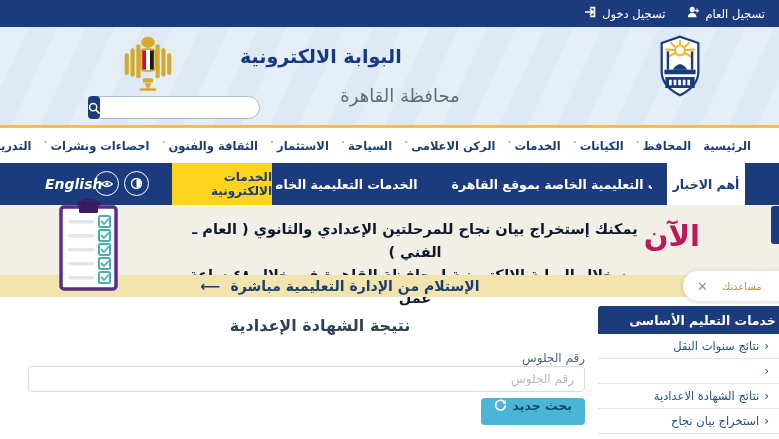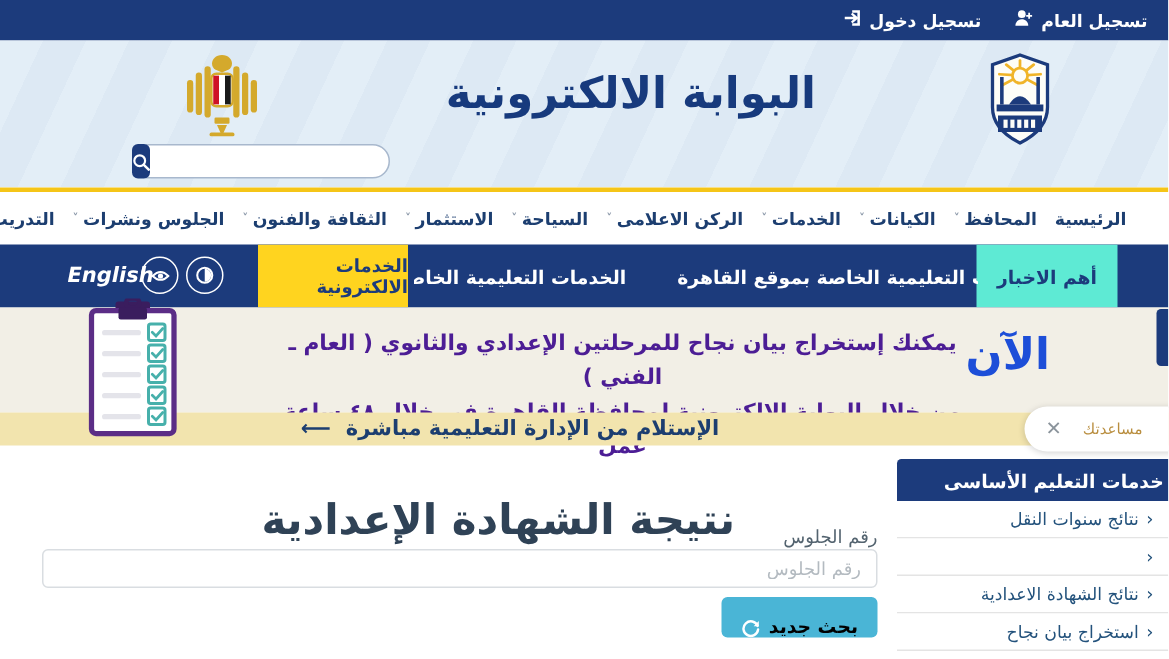--- a/index.html
+++ b/index.html
@@ -21,7 +21,7 @@
   }
   .topbar-link {
     display:flex; align-items:center; gap:5px;
-    color:#ffffff; font-size:11.5px; font-weight:bold; cursor:pointer;
+    color:#ffffff; font-size:11.5px; font-weight:normal; cursor:pointer;
   }
 
   

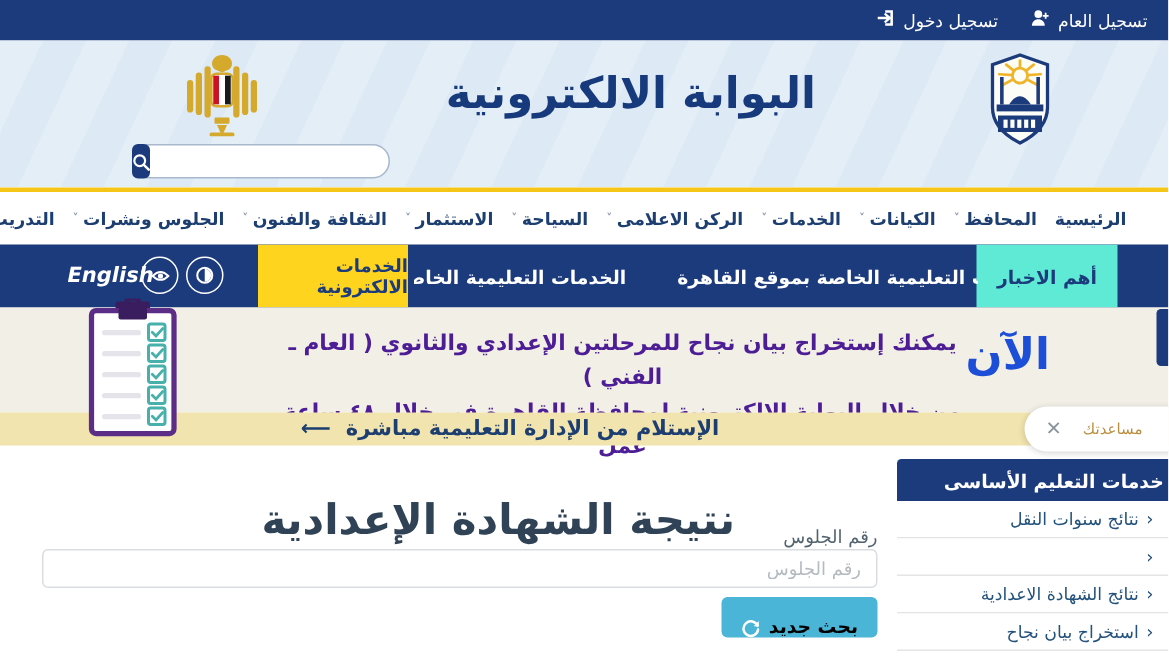--- a/index.html
+++ b/index.html
@@ -44,8 +44,8 @@
     padding:0 8px; font-size:11px; font-family:inherit;
   }
   .site-title {
-    position:absolute; left:224px; top:18px; width:320px; text-align:right;
-    color:#173a7d; font-size:29px; font-weight:bold; direction:rtl;
+    position:absolute; left:240px; top:18px; width:320px; text-align:left;
+    color:#173a7d; font-size:19px; font-weight:bold; direction:rtl;
   }
   .site-subtitle {
     position:absolute; left:240px; top:58px; width:320px; text-align:center;

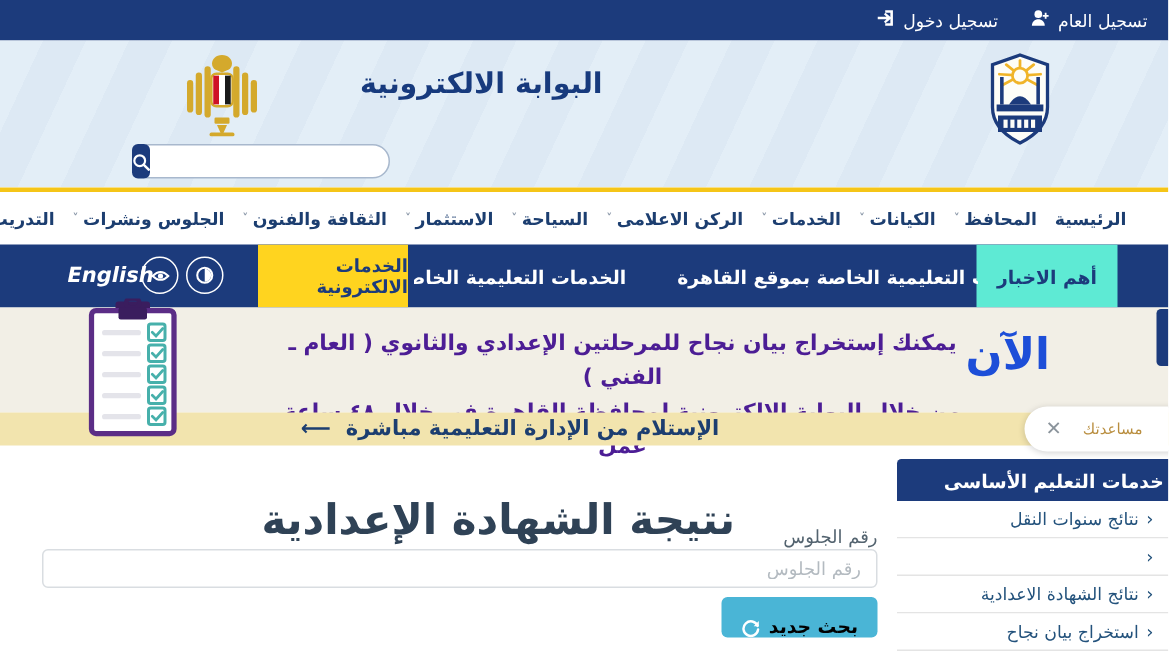--- a/index.html
+++ b/index.html
@@ -235,6 +235,7 @@
       <input class="search-input" type="text" style="">
     </div>
     <div class="site-title">البوابة الالكترونية</div>
+    <div class="site-subtitle">محافظة القاهرة</div>
     <div class="cairo-wrap">
       <svg width="44" height="64" viewBox="0 0 48 68">
         <path d="M24 2 L44 9 V40 Q44 56 24 66 Q4 56 4 40 V9 Z" fill="#fdfdf8" stroke="#1c3b7c" stroke-width="2.4"></path>

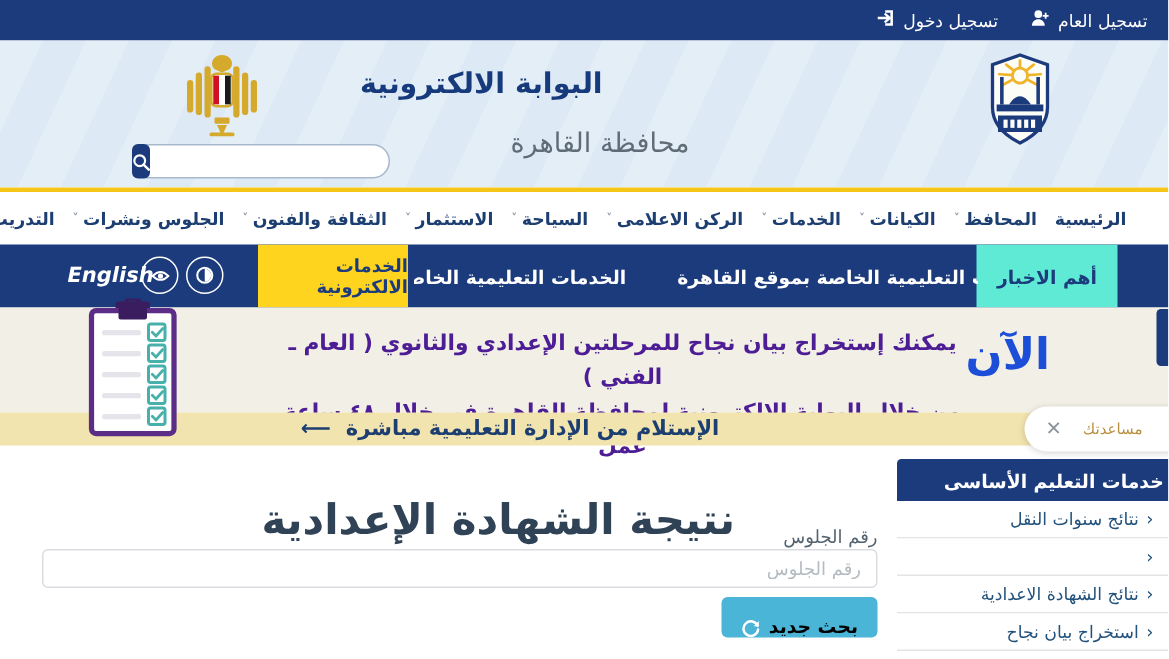--- a/index.html
+++ b/index.html
@@ -300,7 +300,7 @@
         <span class="chev">˅</span>
       </span>
     <span class="nav-item">
-        <span>الجلوس ونشرات</span>
+        <span>احصاءات ونشرات</span>
         <span class="chev">˅</span>
       </span>
     <span class="nav-item">

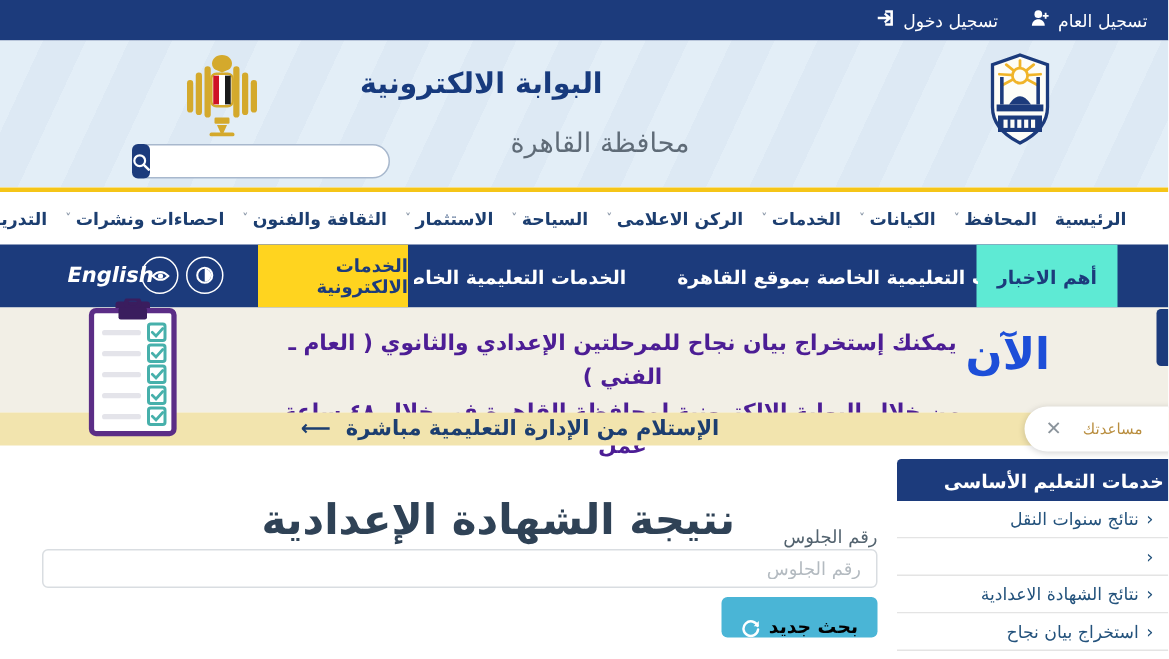--- a/index.html
+++ b/index.html
@@ -72,8 +72,8 @@
     background:#1c3b7c; overflow:hidden;
   }
   .news-label {
-    position:absolute; right:34px; top:0; width:94px; height:42px;
-    background:#5eead4; color:#1c3b7c; font-size:12.5px; font-weight:bold;
+    position:absolute; right:34px; top:0; width:78px; height:42px;
+    background:#ffffff; color:#1c3b7c; font-size:12.5px; font-weight:bold;
     display:flex; align-items:center; justify-content:center; direction:rtl; cursor:pointer;
   }
   .ticker {

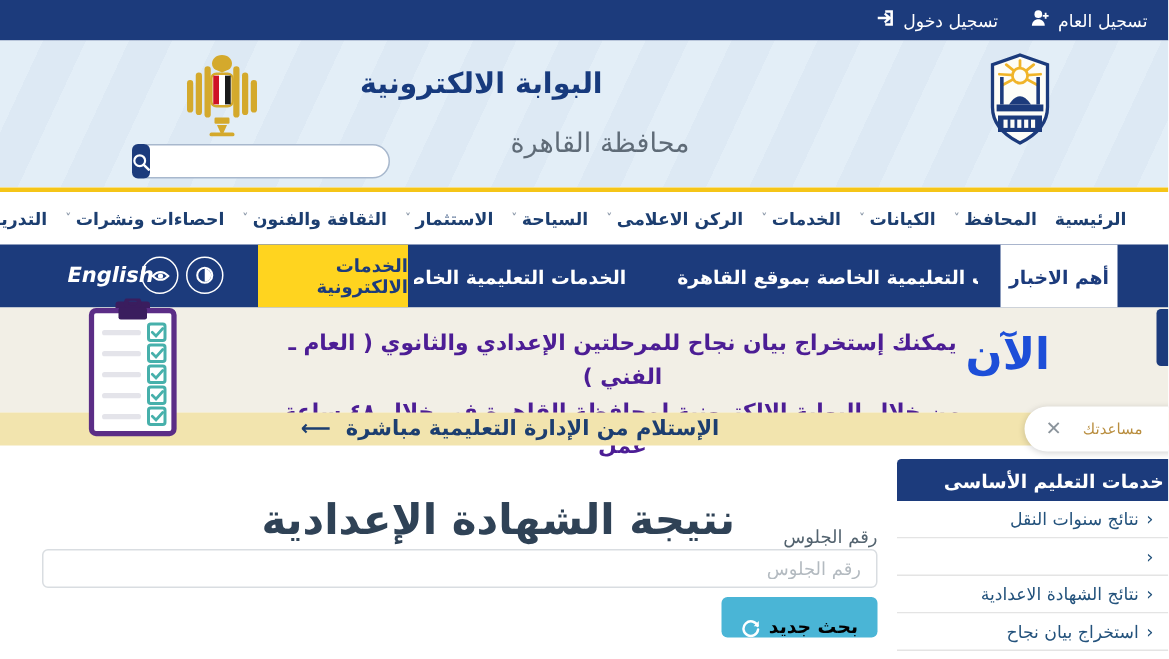--- a/index.html
+++ b/index.html
@@ -108,7 +108,7 @@
   }
   .announce-text {
     position:absolute; left:185px; top:13px; width:460px; text-align:center;
-    color:#4c1d95; font-size:14.5px; font-weight:bold; line-height:23px; direction:rtl;
+    color:#0f172a; font-size:14.5px; font-weight:bold; line-height:23px; direction:rtl;
   }
   .strip {
     position:absolute; left:0; top:275px; width:779px; height:22px;

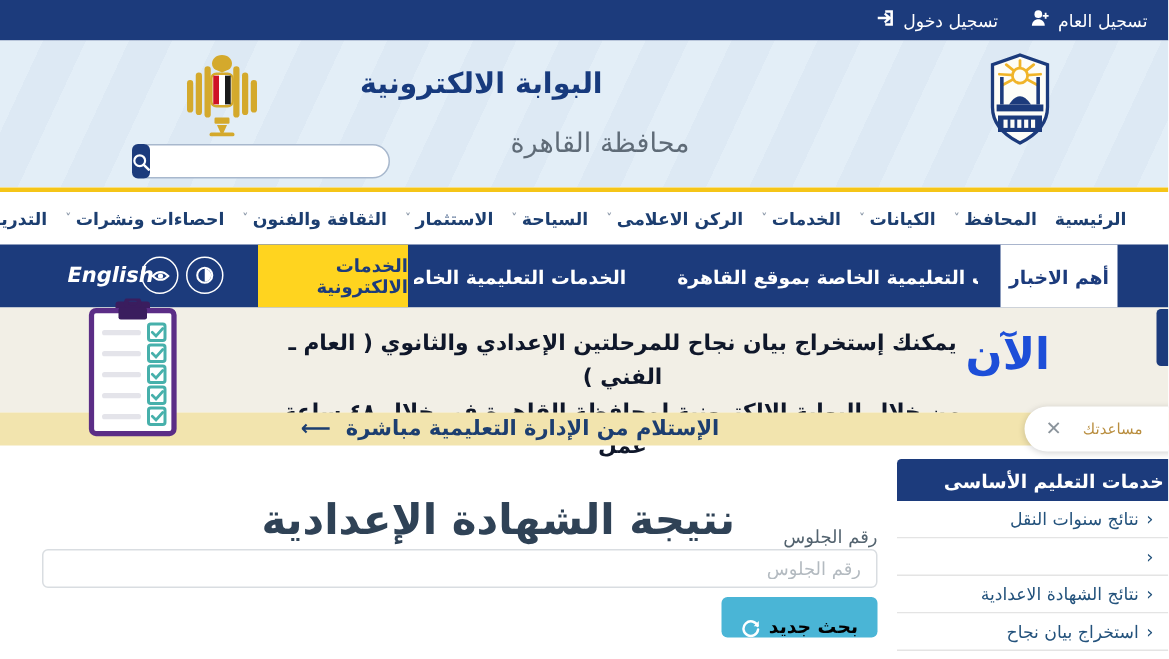--- a/index.html
+++ b/index.html
@@ -103,7 +103,7 @@
     background:#f2efe6;
   }
   .now-label {
-    position:absolute; right:79px; top:14px; color:#1d4ed8;
+    position:absolute; right:79px; top:14px; color:#be185d;
     font-size:29px; font-weight:bold; direction:rtl;
   }
   .announce-text {

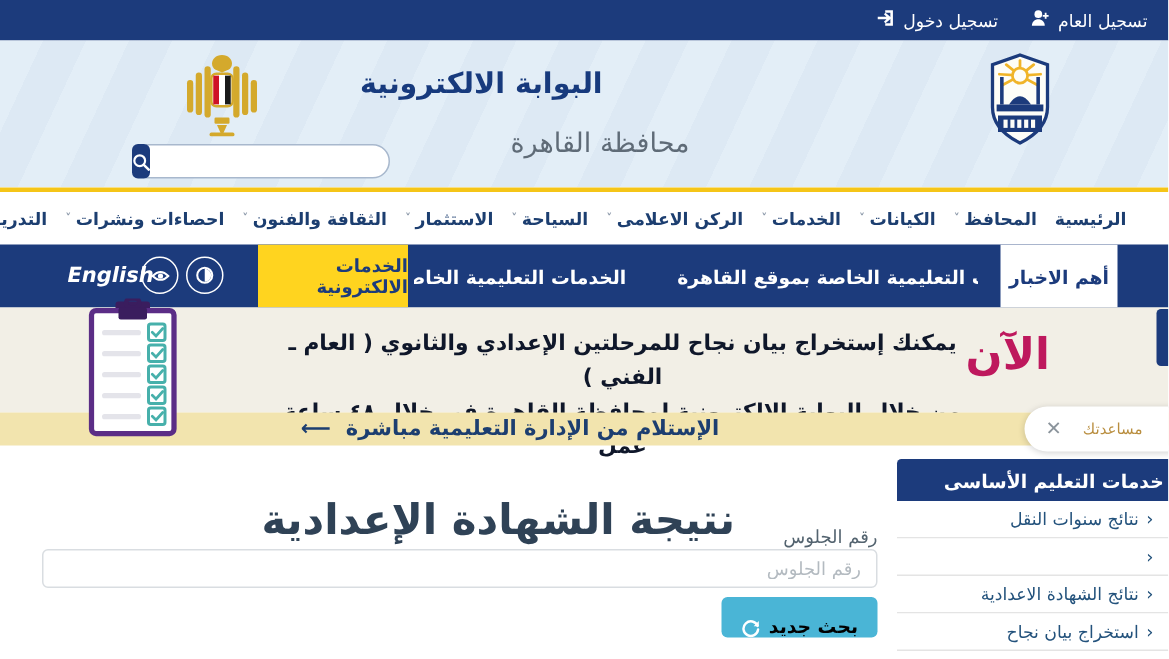--- a/index.html
+++ b/index.html
@@ -123,8 +123,8 @@
 
   
   .page-title {
-    position:absolute; left:150px; top:330px; width:340px; text-align:right;
-    color:#2f4256; font-size:28px; font-weight:bold; direction:rtl;
+    position:absolute; left:150px; top:316px; width:340px; text-align:center;
+    color:#2f4256; font-size:16px; font-weight:bold; direction:rtl;
   }
   .seat-label {
     position:absolute; right:194px; top:351px; color:#53636f; font-size:12px; direction:rtl;

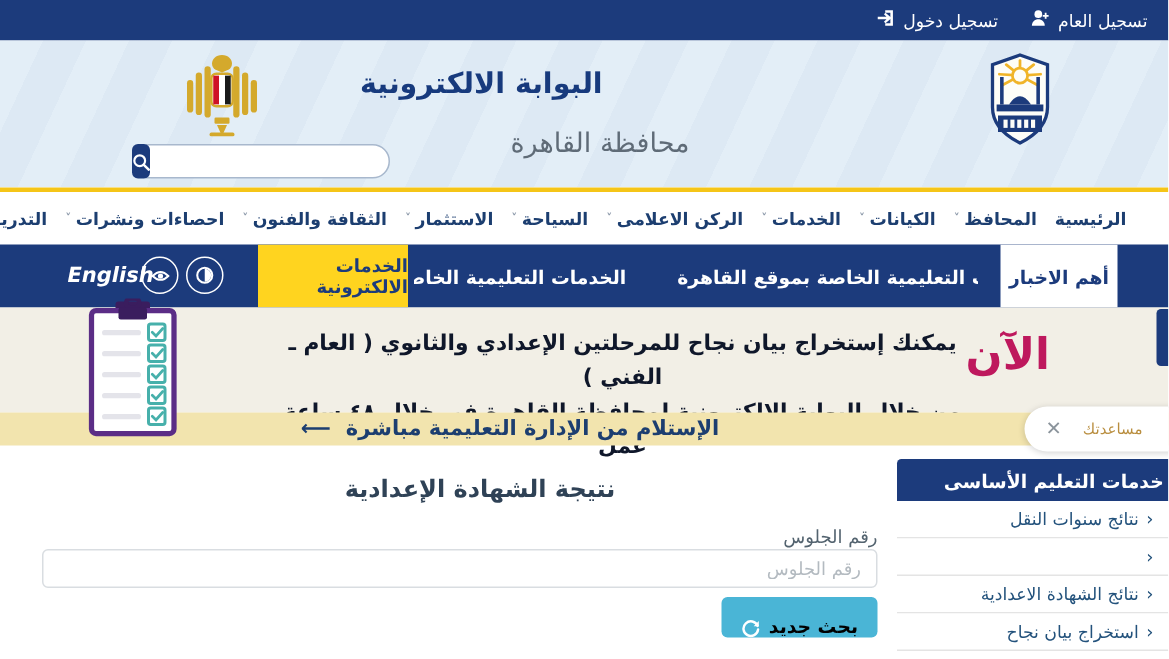--- a/index.html
+++ b/index.html
@@ -139,8 +139,8 @@
     position:absolute; right:194px; top:398px; display:flex; direction:rtl; gap:8px;
   }
   .btn {
-    height:27px; background:#4ab5d6; color:#000000; border:none; border-radius:4px;
-    display:flex; align-items:flex-end; gap:6px; padding:0 13px; cursor:pointer;
+    height:27px; background:#4ab5d6; color:#0c4a6e; border:none; border-radius:4px;
+    display:flex; align-items:flex-start; gap:6px; padding:0 13px; cursor:pointer;
     font-size:12.5px; font-weight:bold; font-family:inherit; direction:rtl;
   }
 

